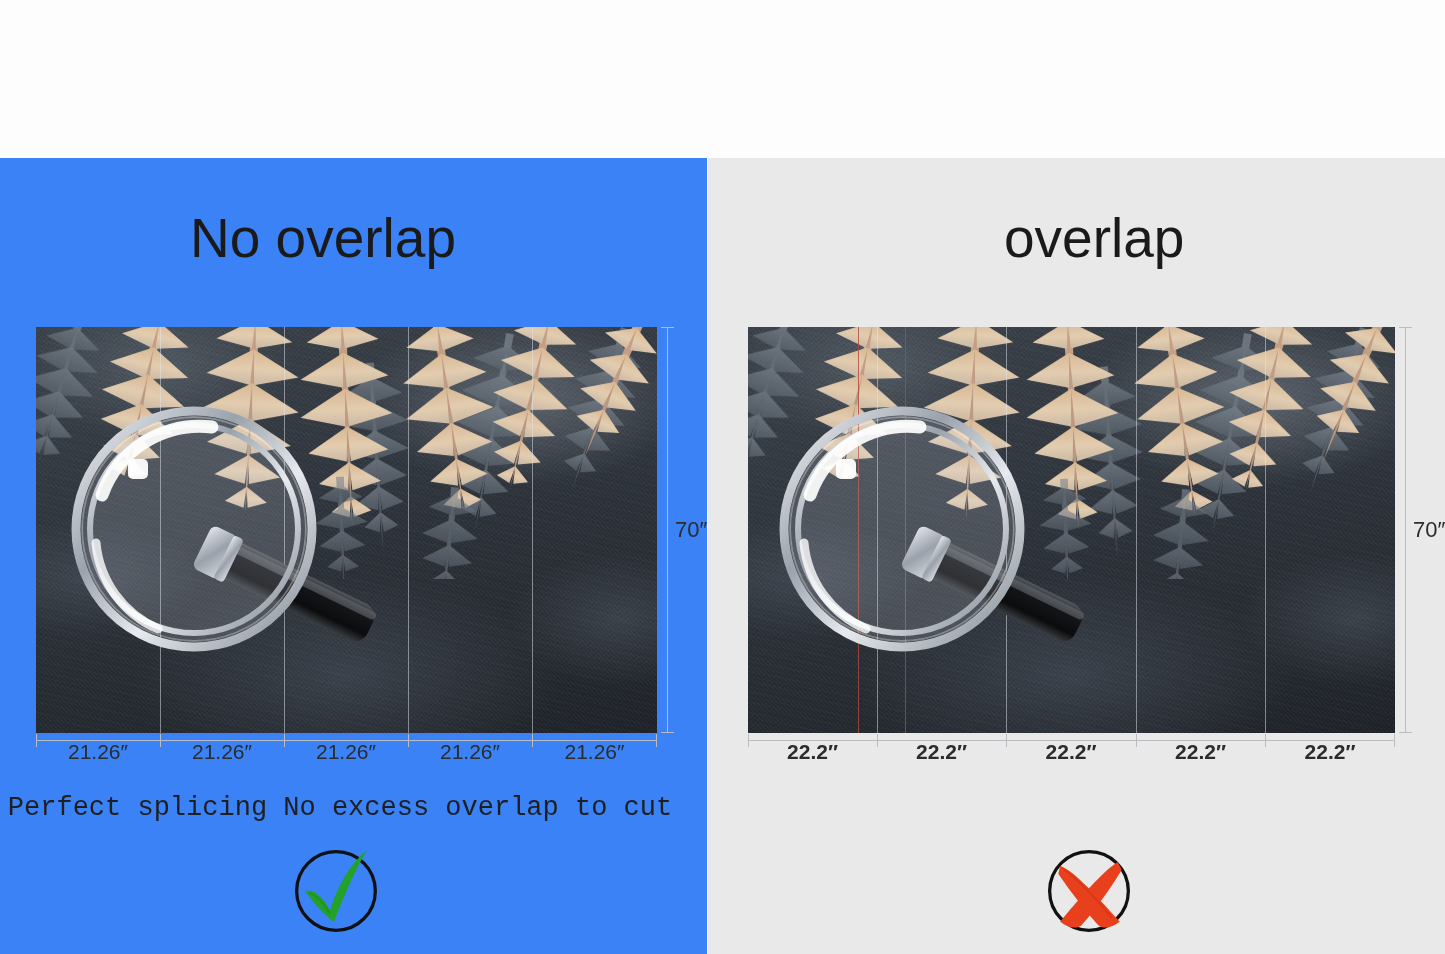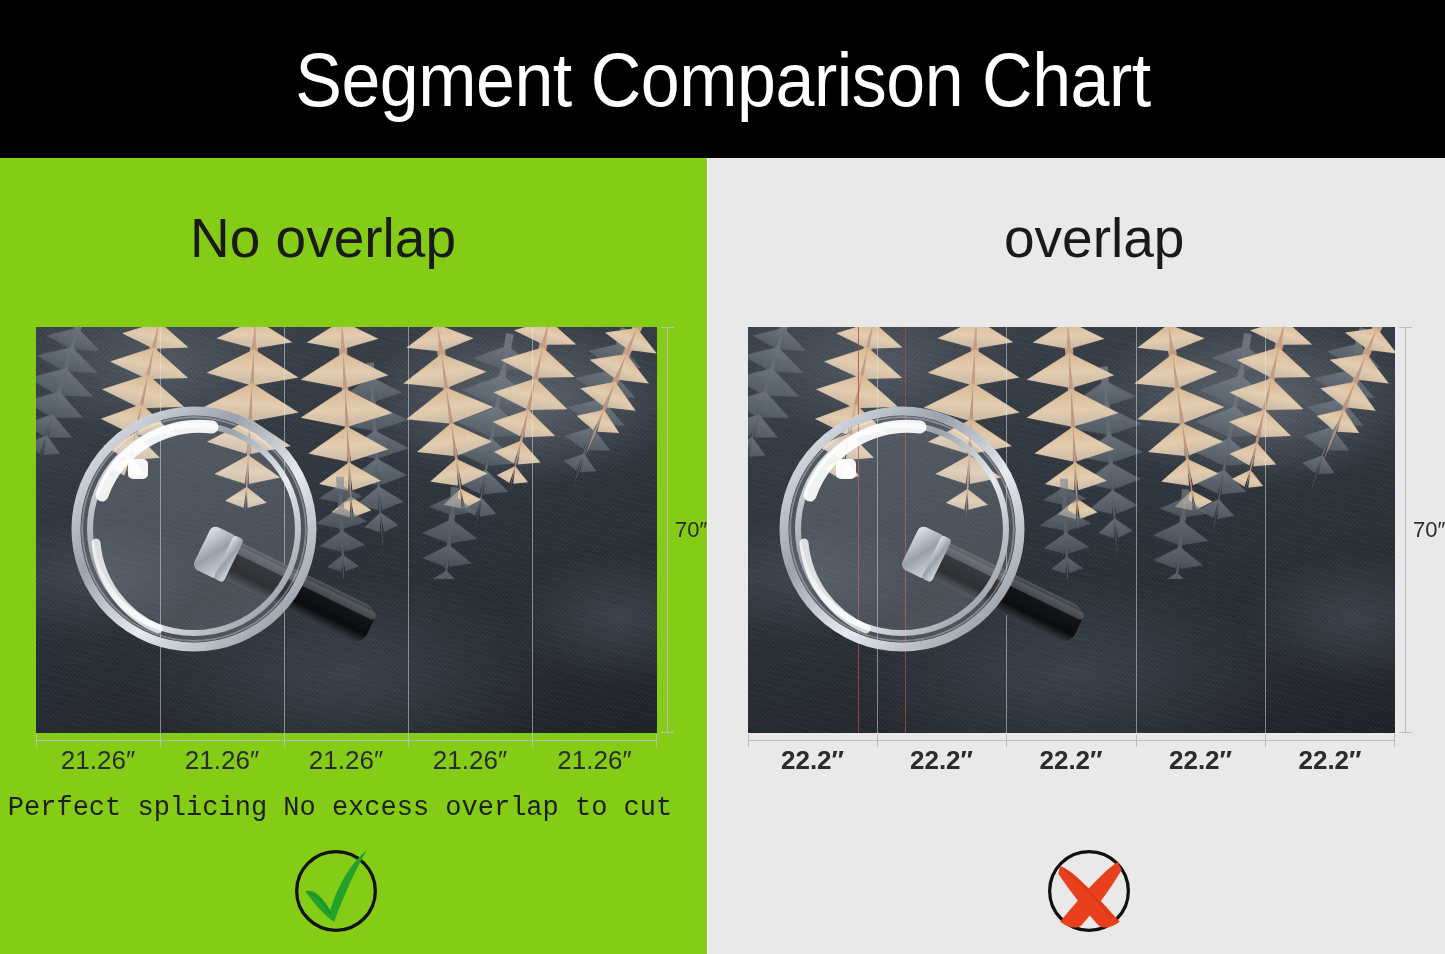--- a/index.html
+++ b/index.html
@@ -124,9 +124,6 @@
 
 <div id="page">
 
-  <div class="header">
-    <div class="header-title">Segment Comparison Chart</div>
-  </div>
 
   <div class="body-area">
 

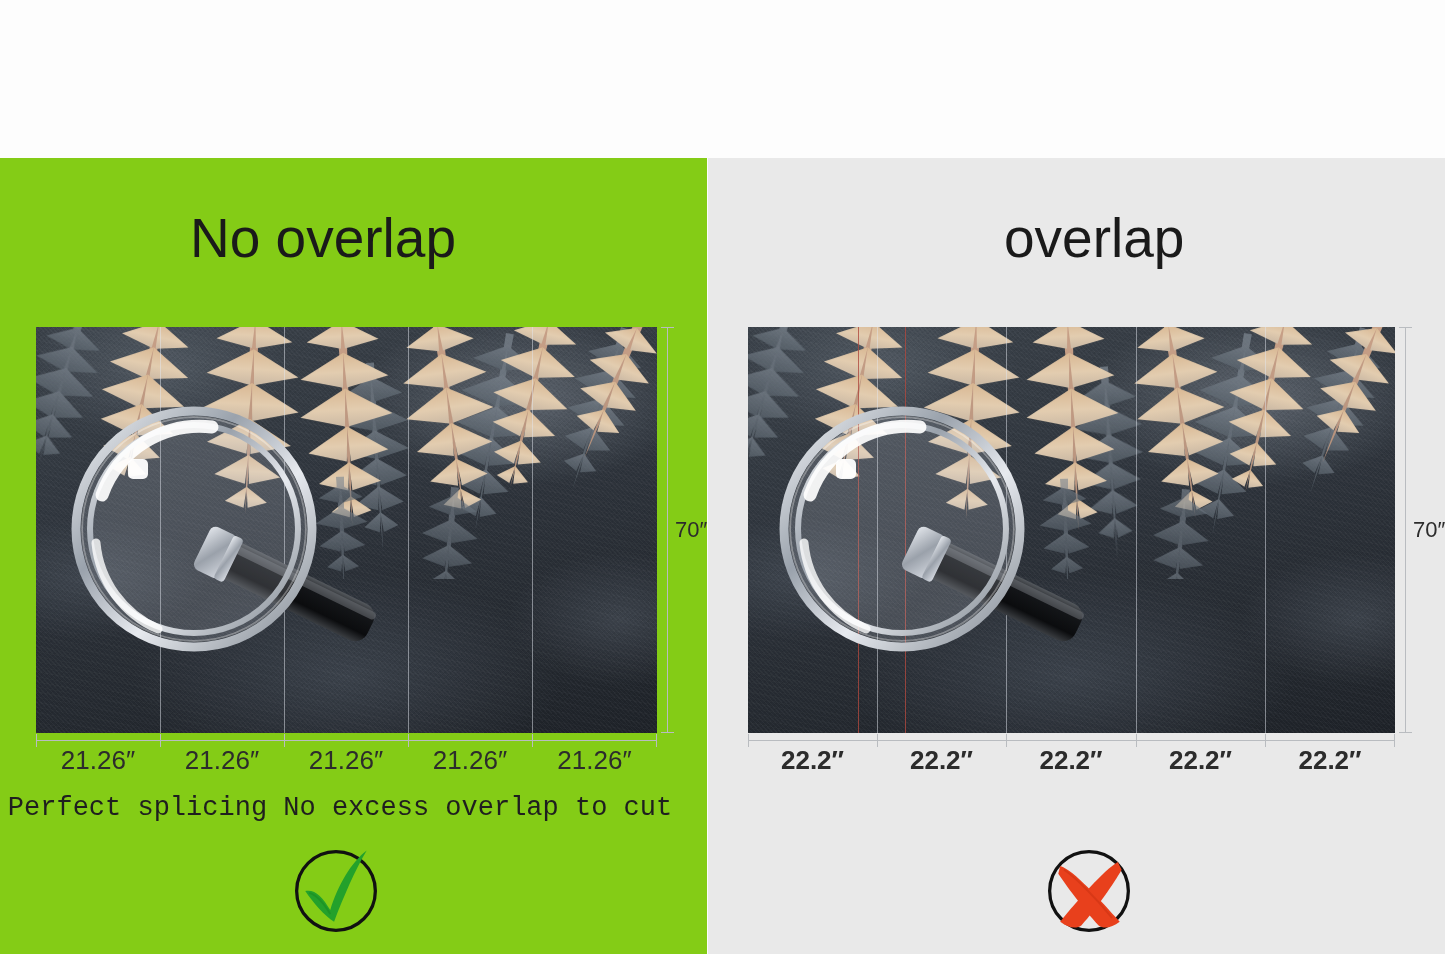--- a/index.html
+++ b/index.html
@@ -32,7 +32,7 @@
     position: absolute; left: 0; top: 158px; width: 1445px; height: 796px;
   }
   .pane { position: absolute; top: 0; height: 796px; }
-  .pane-left  { left: 0;     width: 707px;  background: #84cc16; }
+  .pane-left  { left: 0;     width: 707px;  background: #3b82f6; }
   .pane-right { left: 708px; width: 738px;  background: #e9e9e9; }
 
   .pane-heading {

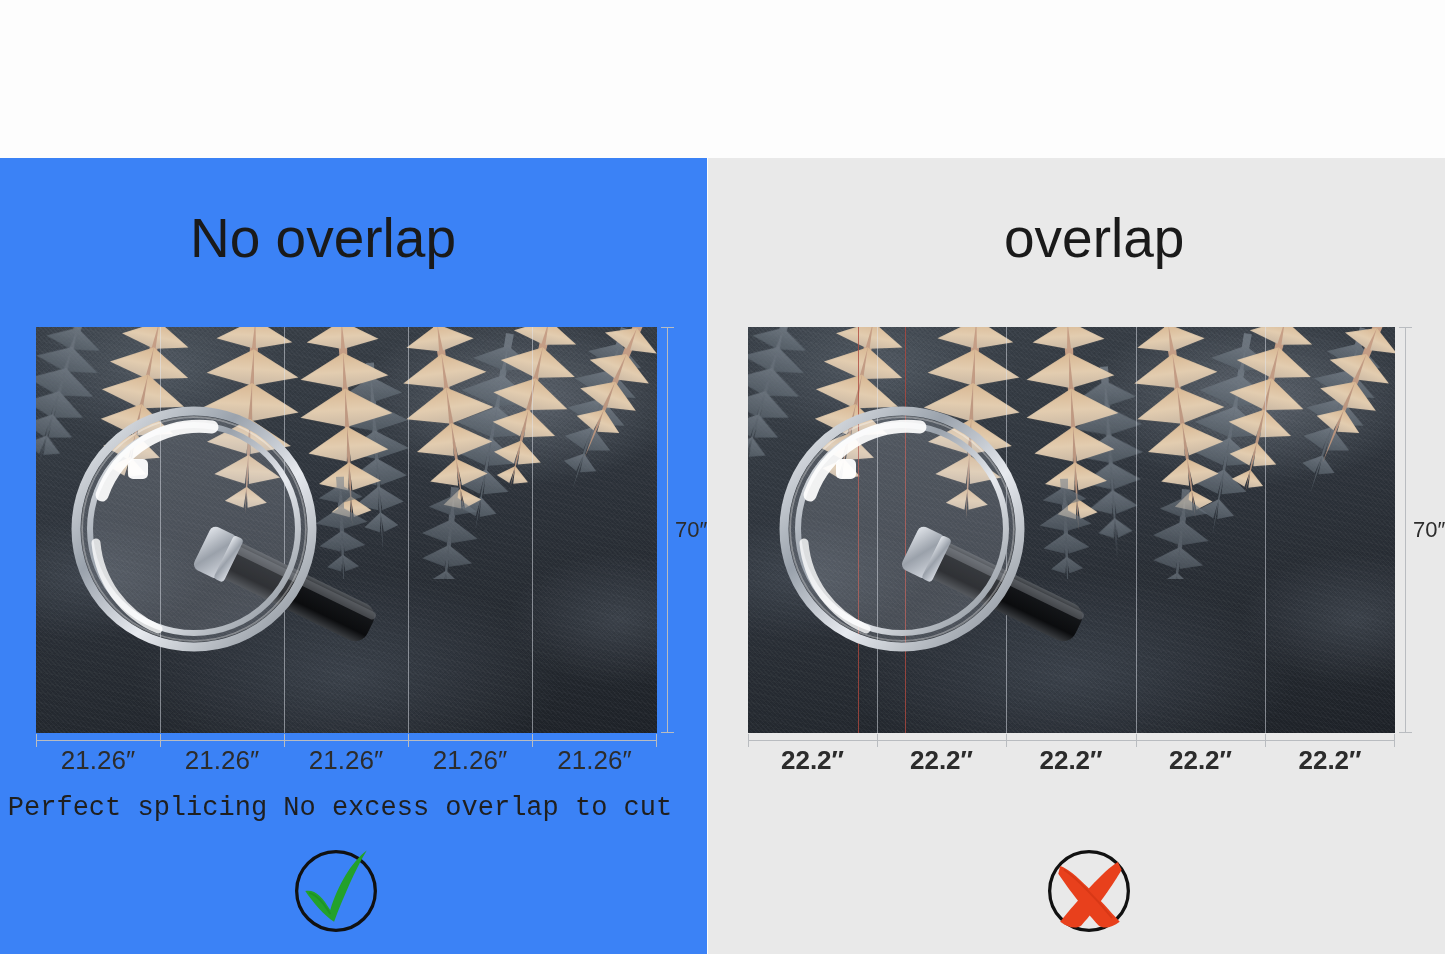--- a/index.html
+++ b/index.html
@@ -107,7 +107,7 @@
   .hdim .htick { position:absolute; top:-6px; width:1px; height:13px; background:#b9bcc0; }
   .hdim .hseg  { position:absolute; top:0; height:40px; display:flex; align-items:flex-start;
                  justify-content:center; }
-  .hdim .hseg span { font-size:26px; color:#2c2c2c; margin-top:5px; white-space:nowrap; }
+  .hdim .hseg span { font-size:21px; color:#2c2c2c; white-space:nowrap; }
 
   
   .caption {

